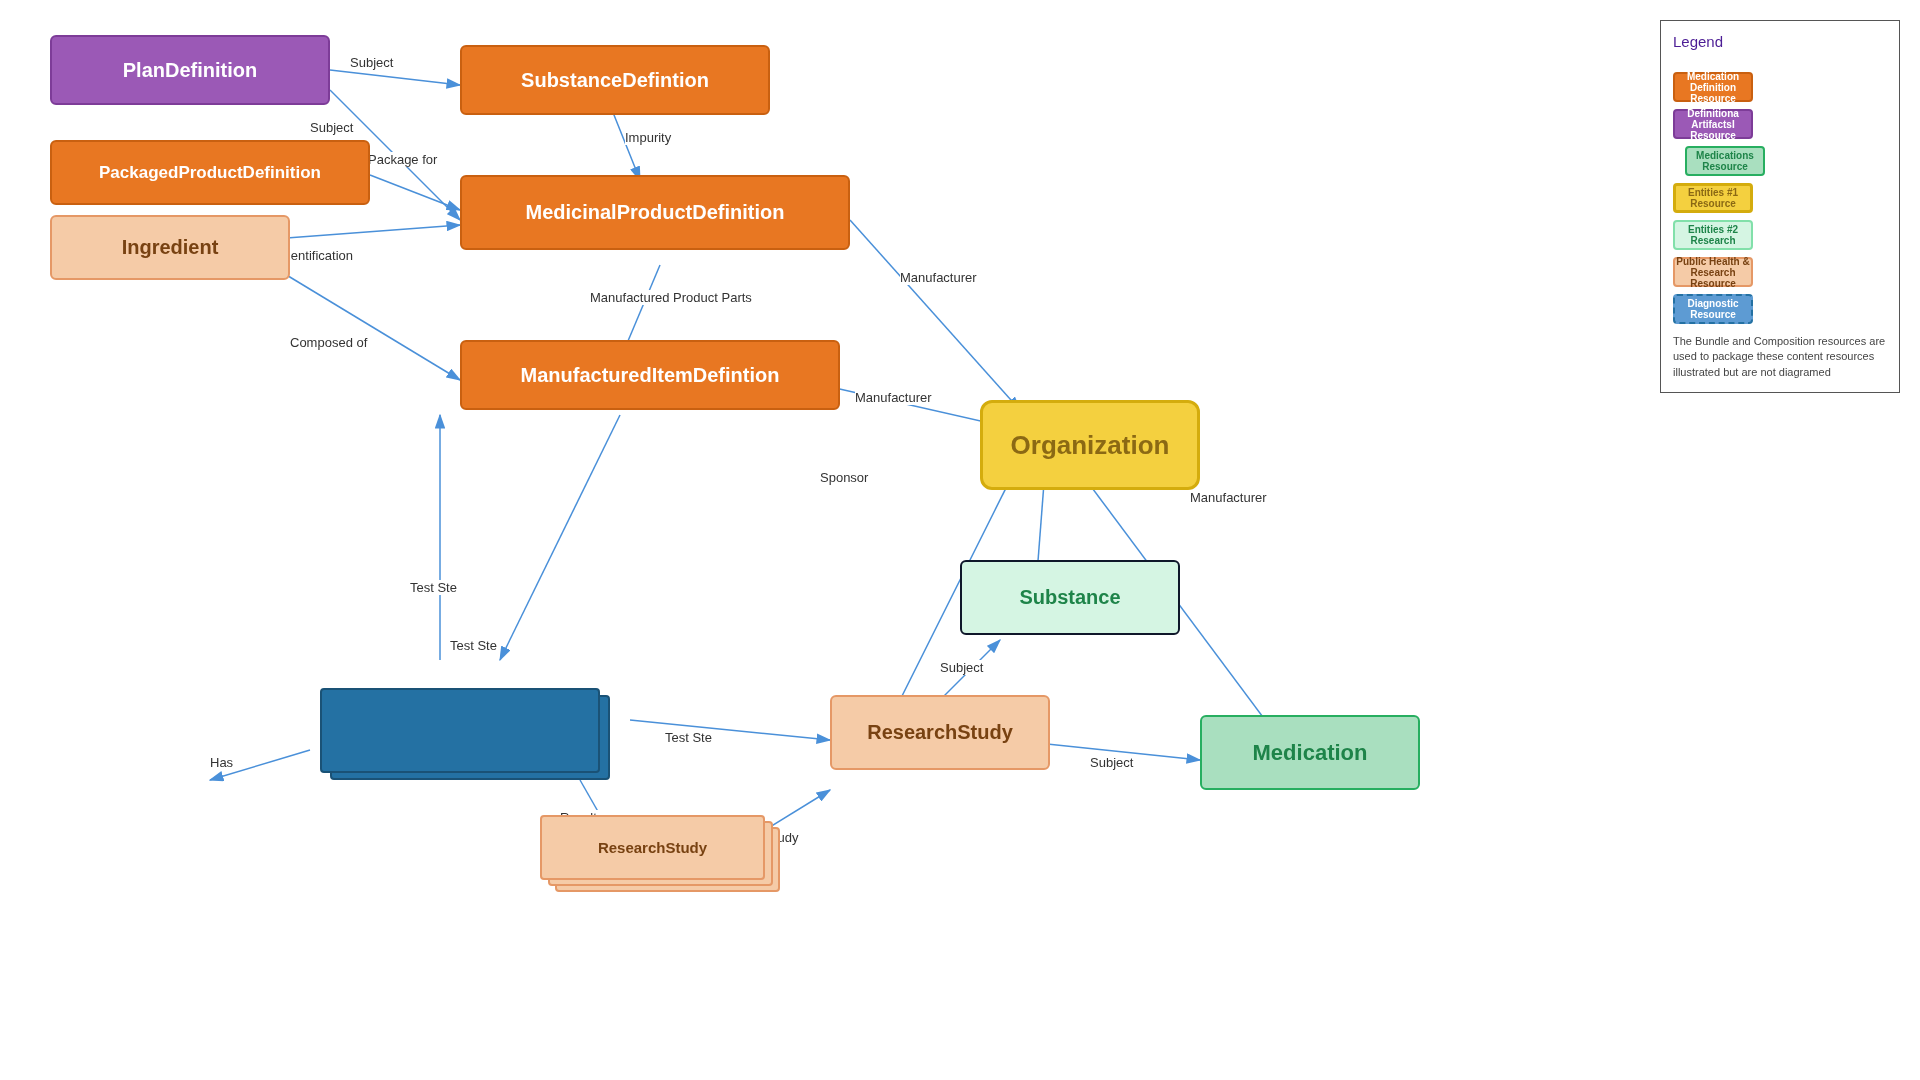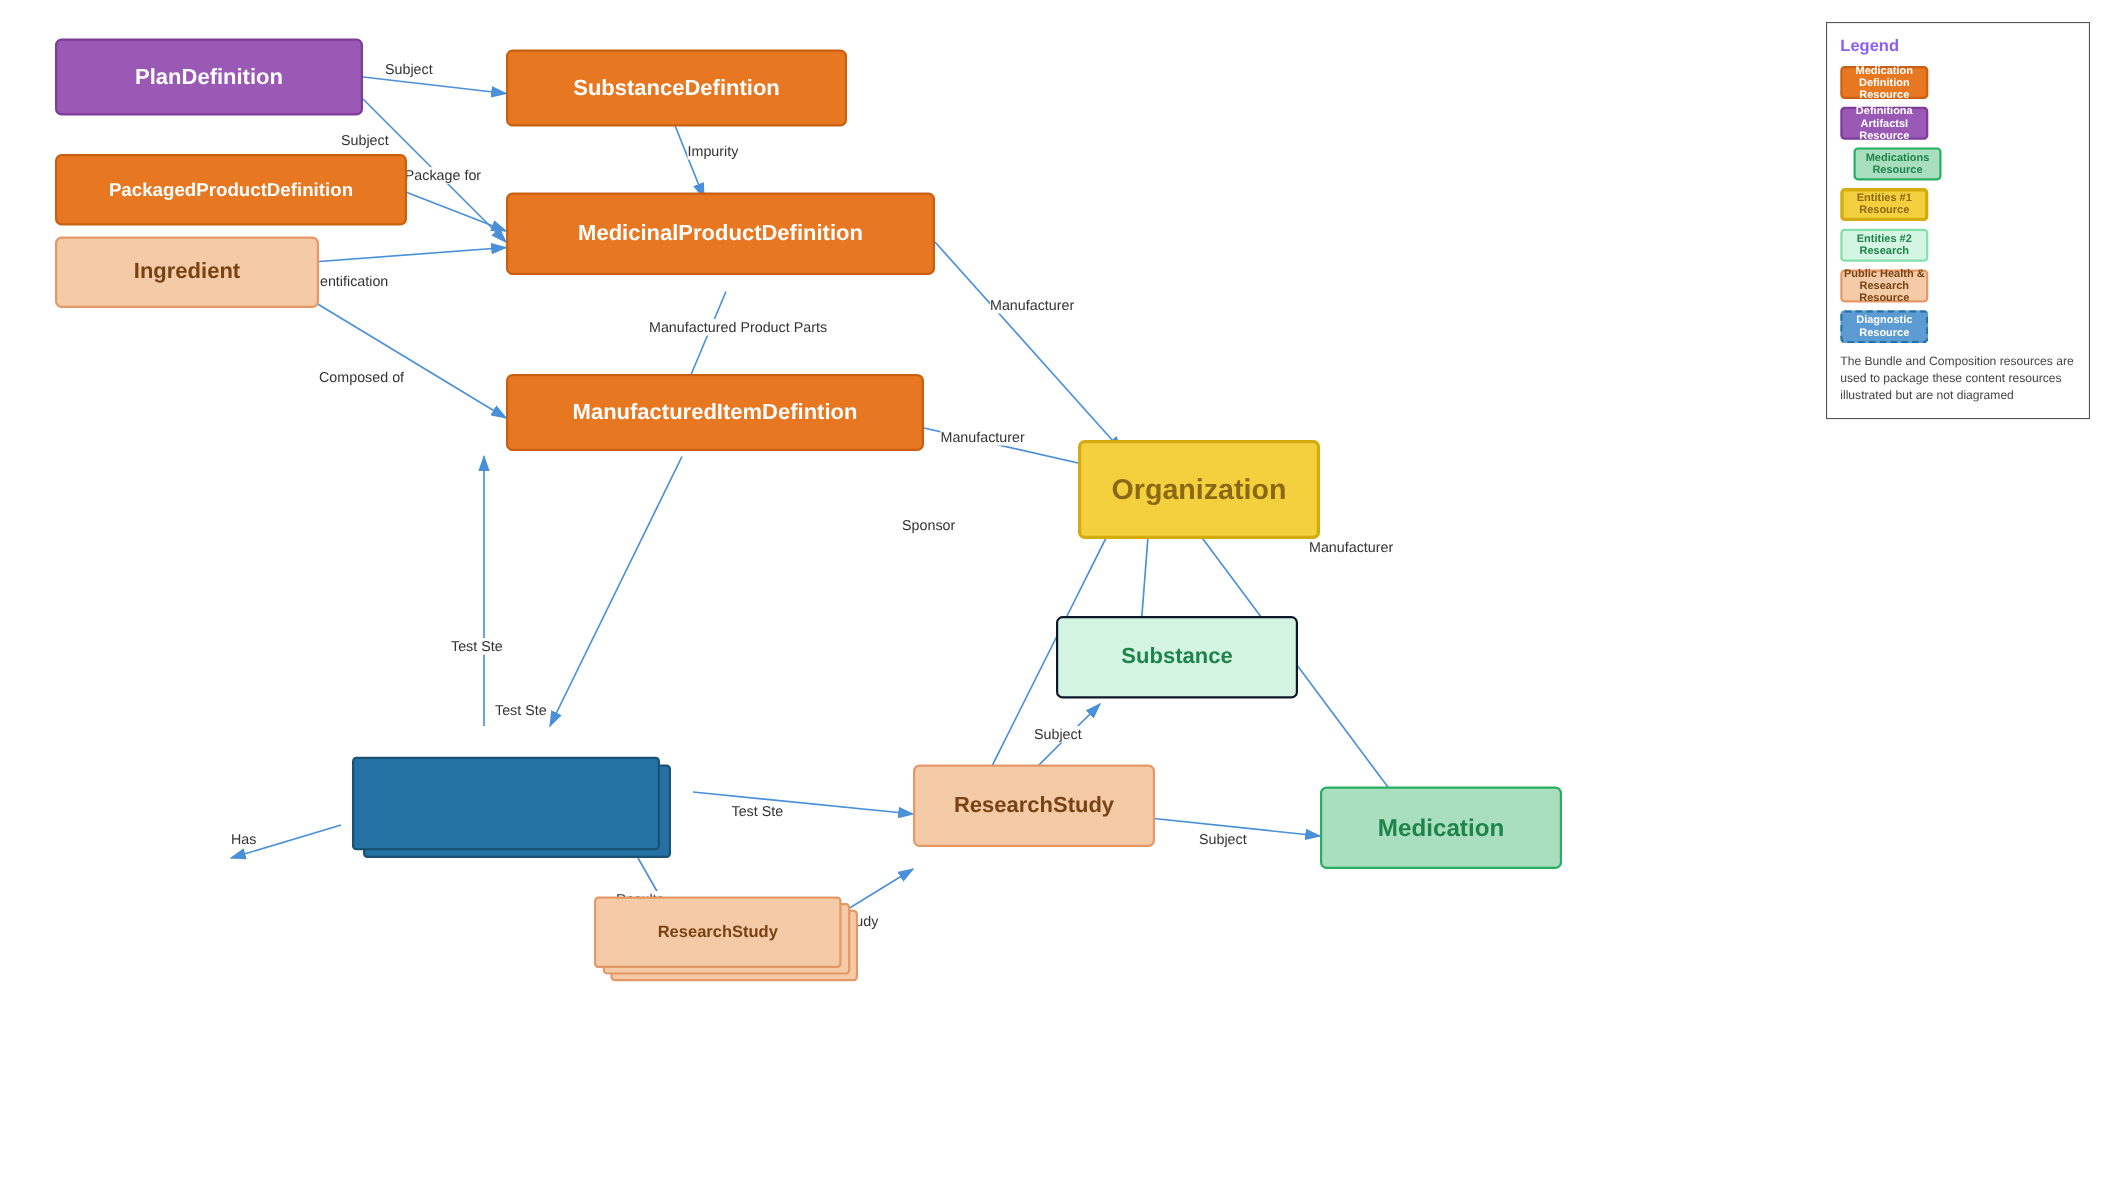--- a/index.html
+++ b/index.html
@@ -115,9 +115,9 @@
     
     #legend h3 {
       font-size: 15px;
-      font-weight: bold;
-      margin-bottom: 10px;
-      color: #8b5cf6;
+      font-weight: normal;
+      margin-bottom: 22px;
+      color: #4c1d95;
     }
     
     .legend-item {

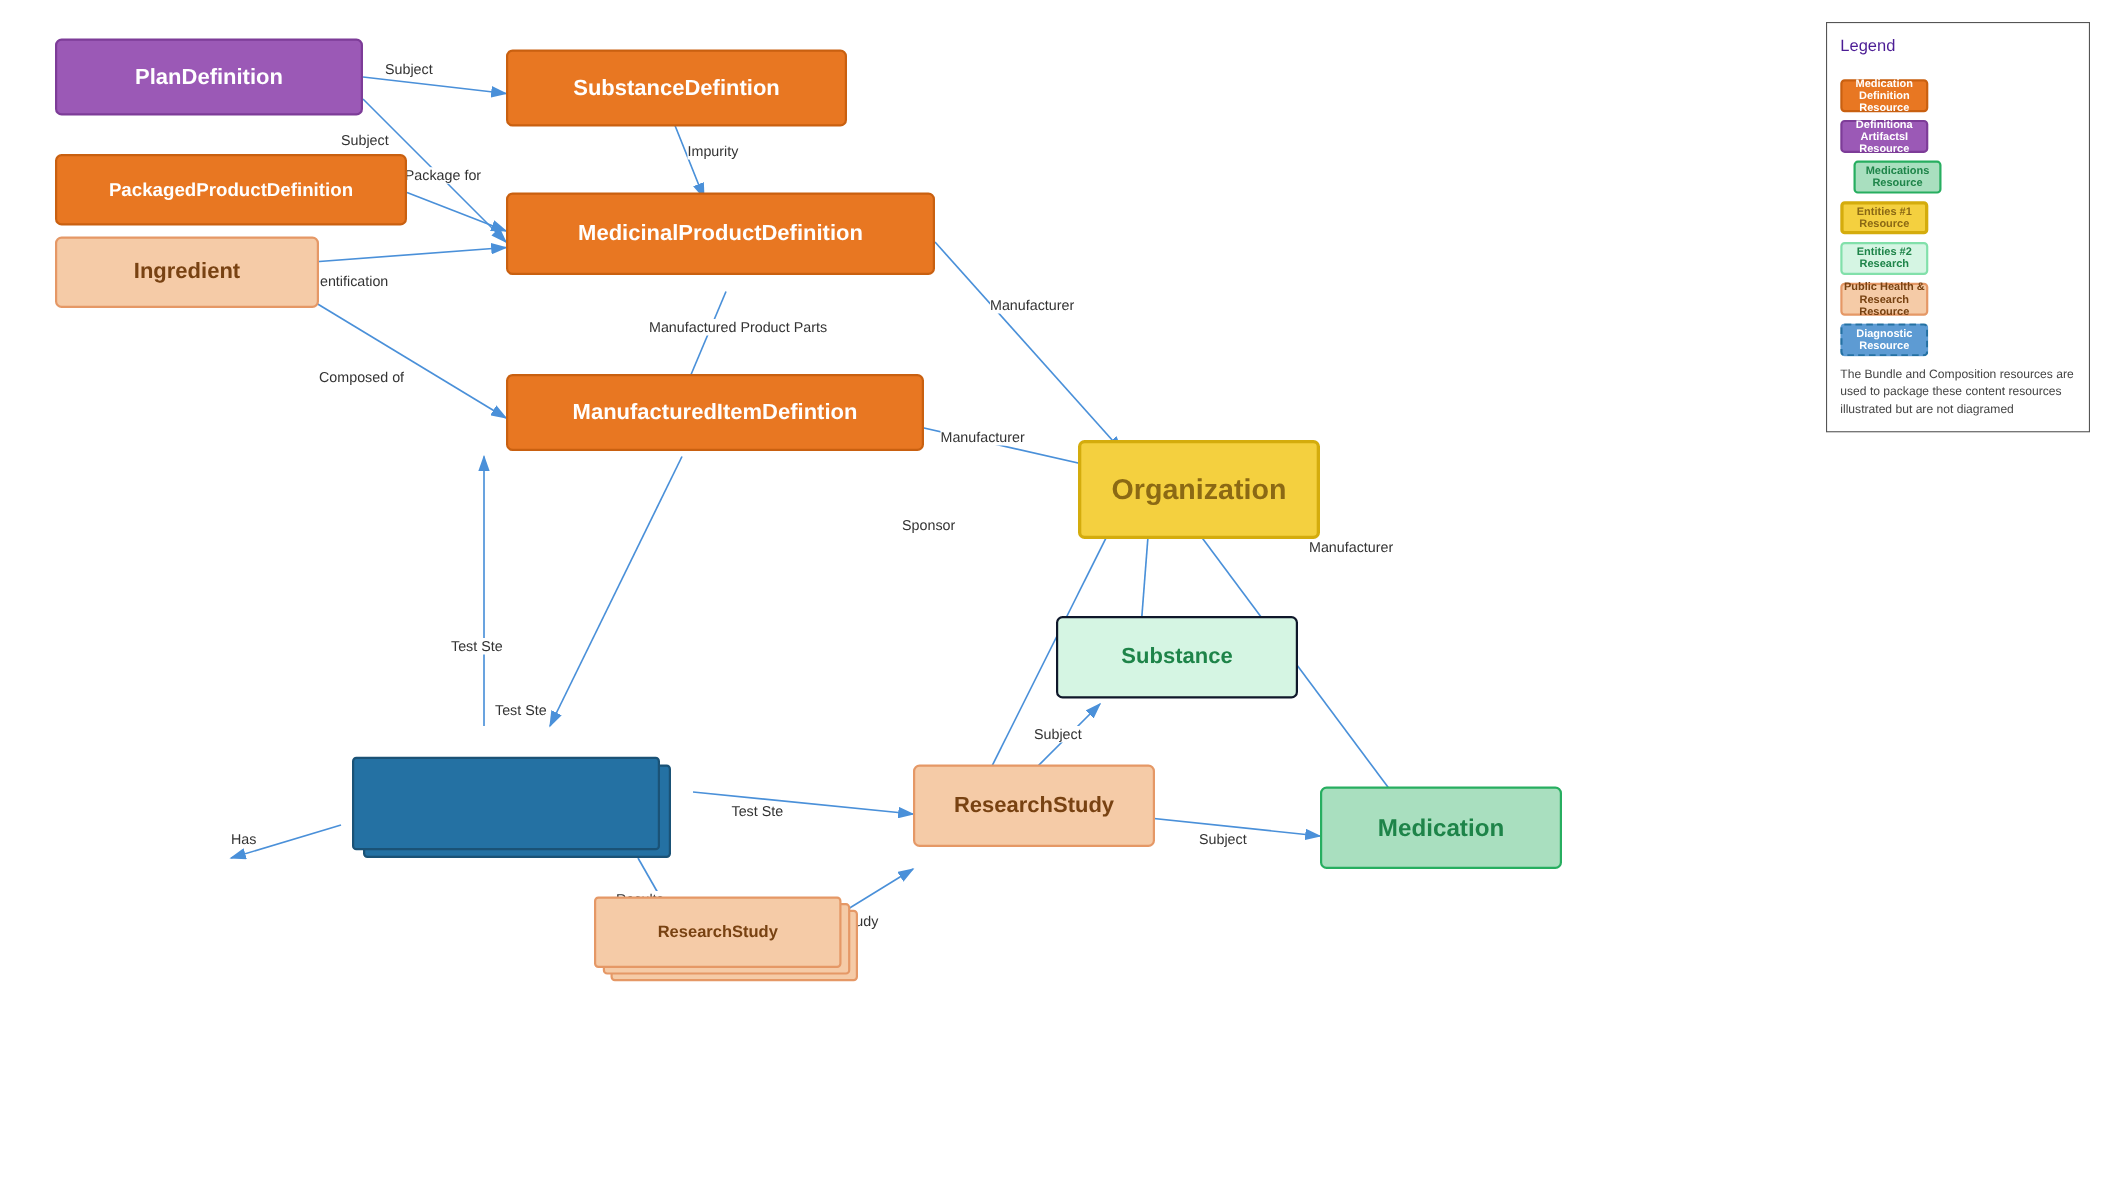--- a/index.html
+++ b/index.html
@@ -247,7 +247,7 @@
     <span>ManufacturedItemDefintion</span>
   </div>
 
-  <div class="node node-yellow node-font-large" style="left:980px; top:400px; width:220px; height:90px; font-size:26px;">
+  <div class="node node-yellow node-font-large" style="left:980px; top:400px; width:220px; height:90px; font-size:26px;border-radius:12px;">
     <span>Organization</span>
   </div>
 

